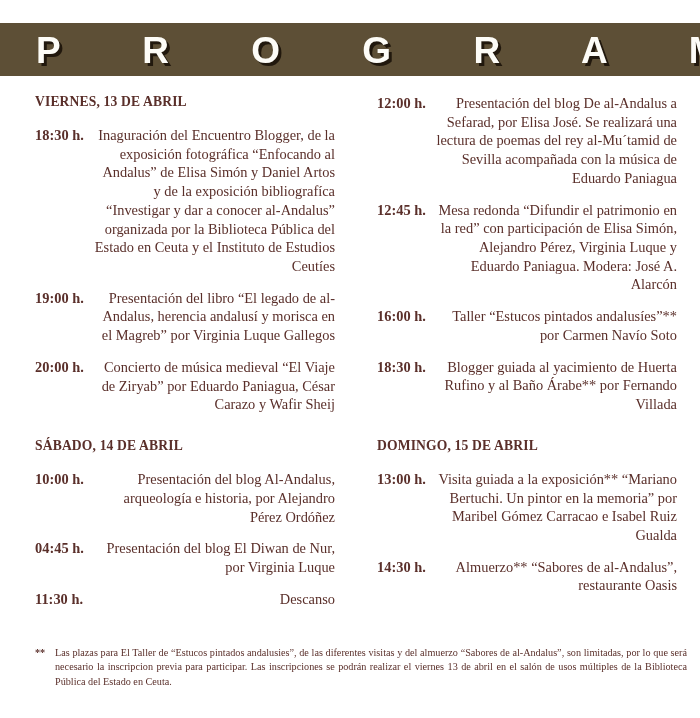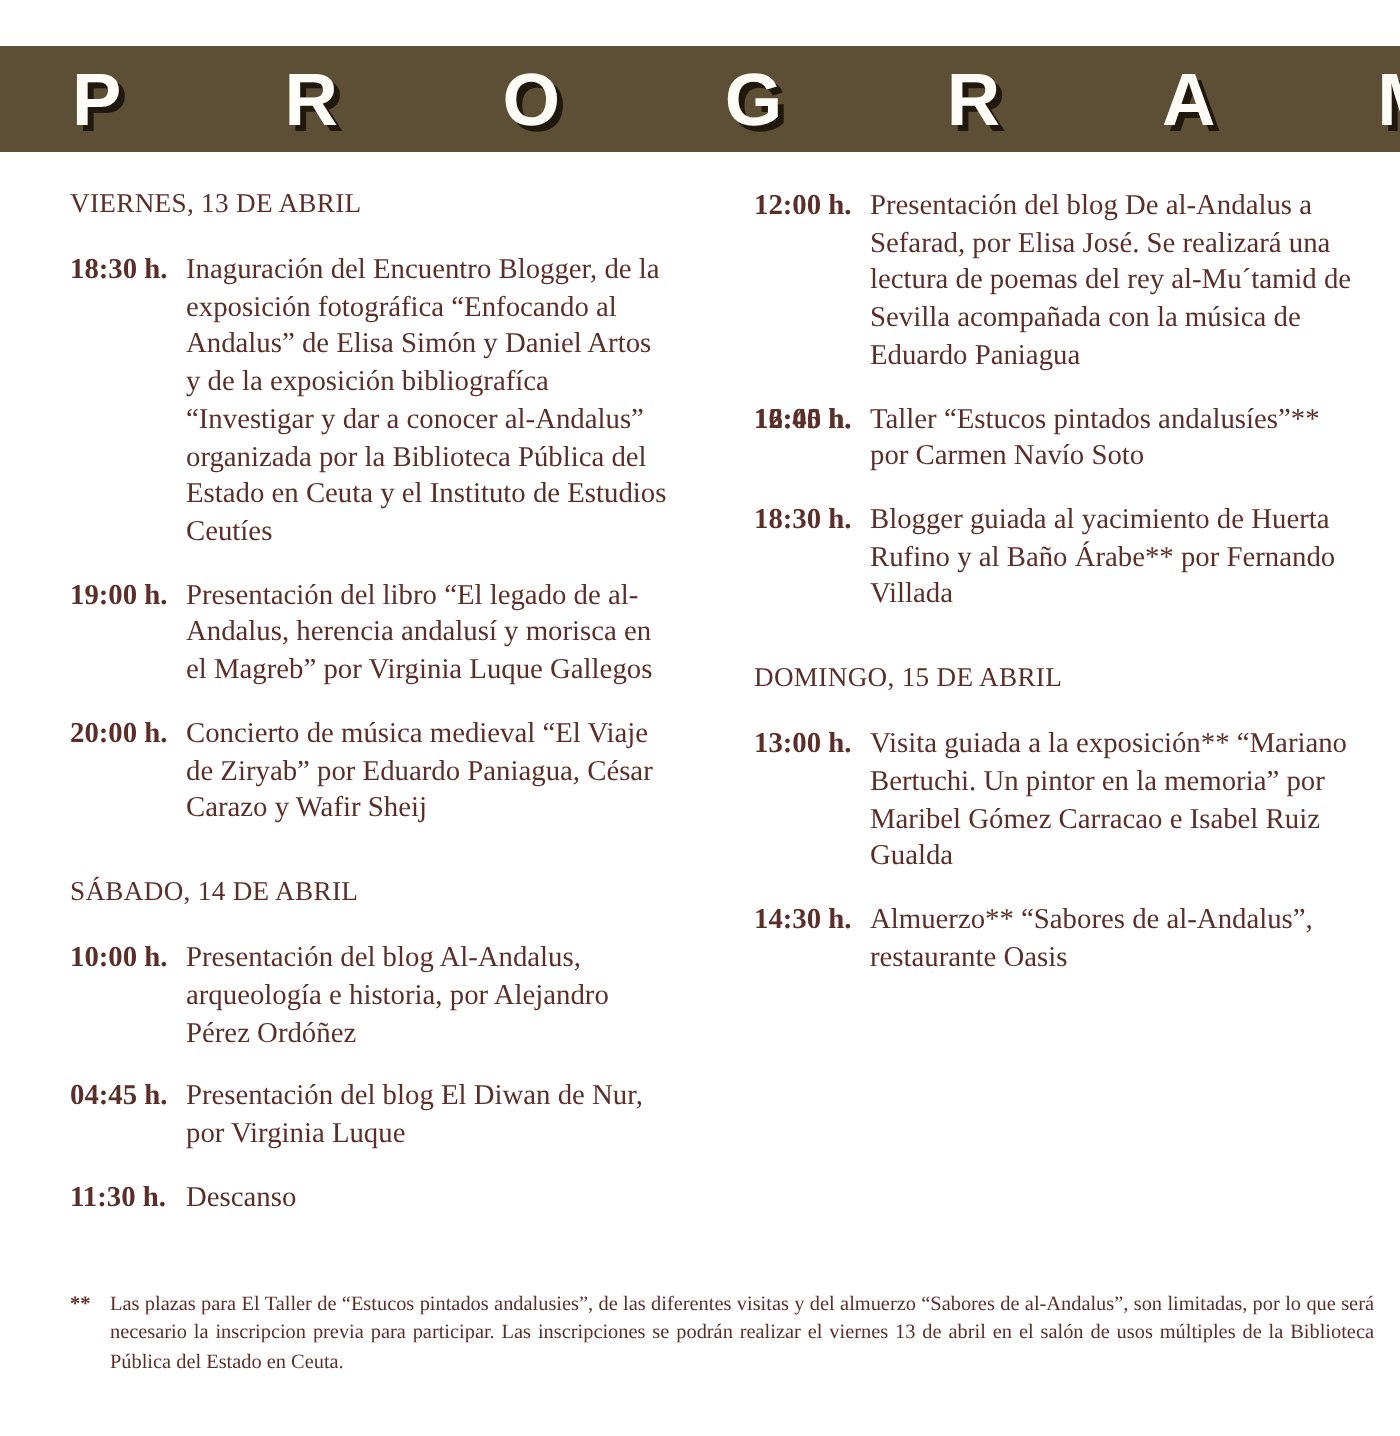--- a/index.html
+++ b/index.html
@@ -58,7 +58,7 @@
   .col-right { left: 377px; }
 
   .day-heading {
-    font-weight: normal;
+    font-weight: bold;
     font-size: 13.6px;
     letter-spacing: 0.15px;
     margin: 0 0 16px 0;

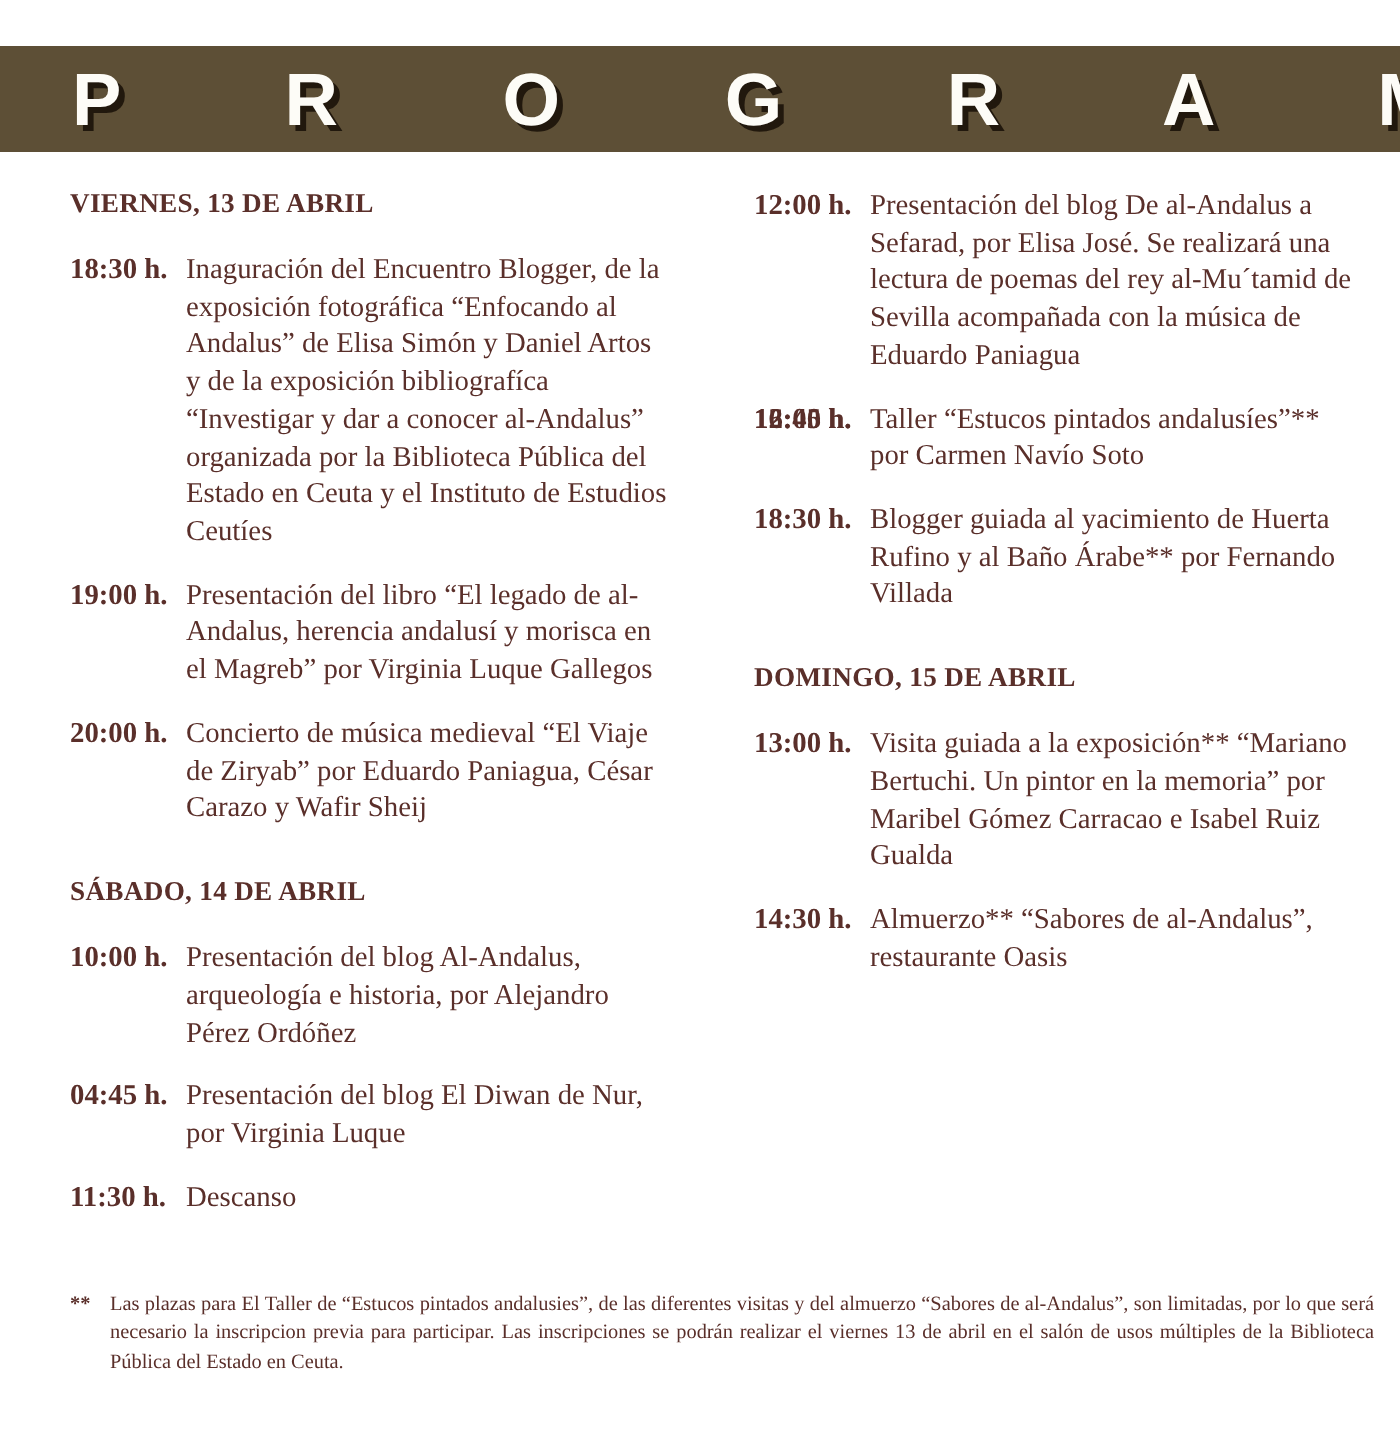--- a/index.html
+++ b/index.html
@@ -75,7 +75,7 @@
     margin-bottom: 13px;
     font-size: 14.4px;
     line-height: 1.30;
-    text-align: left;
+    text-align: right;
   }
   .entry .time {
     position: absolute;

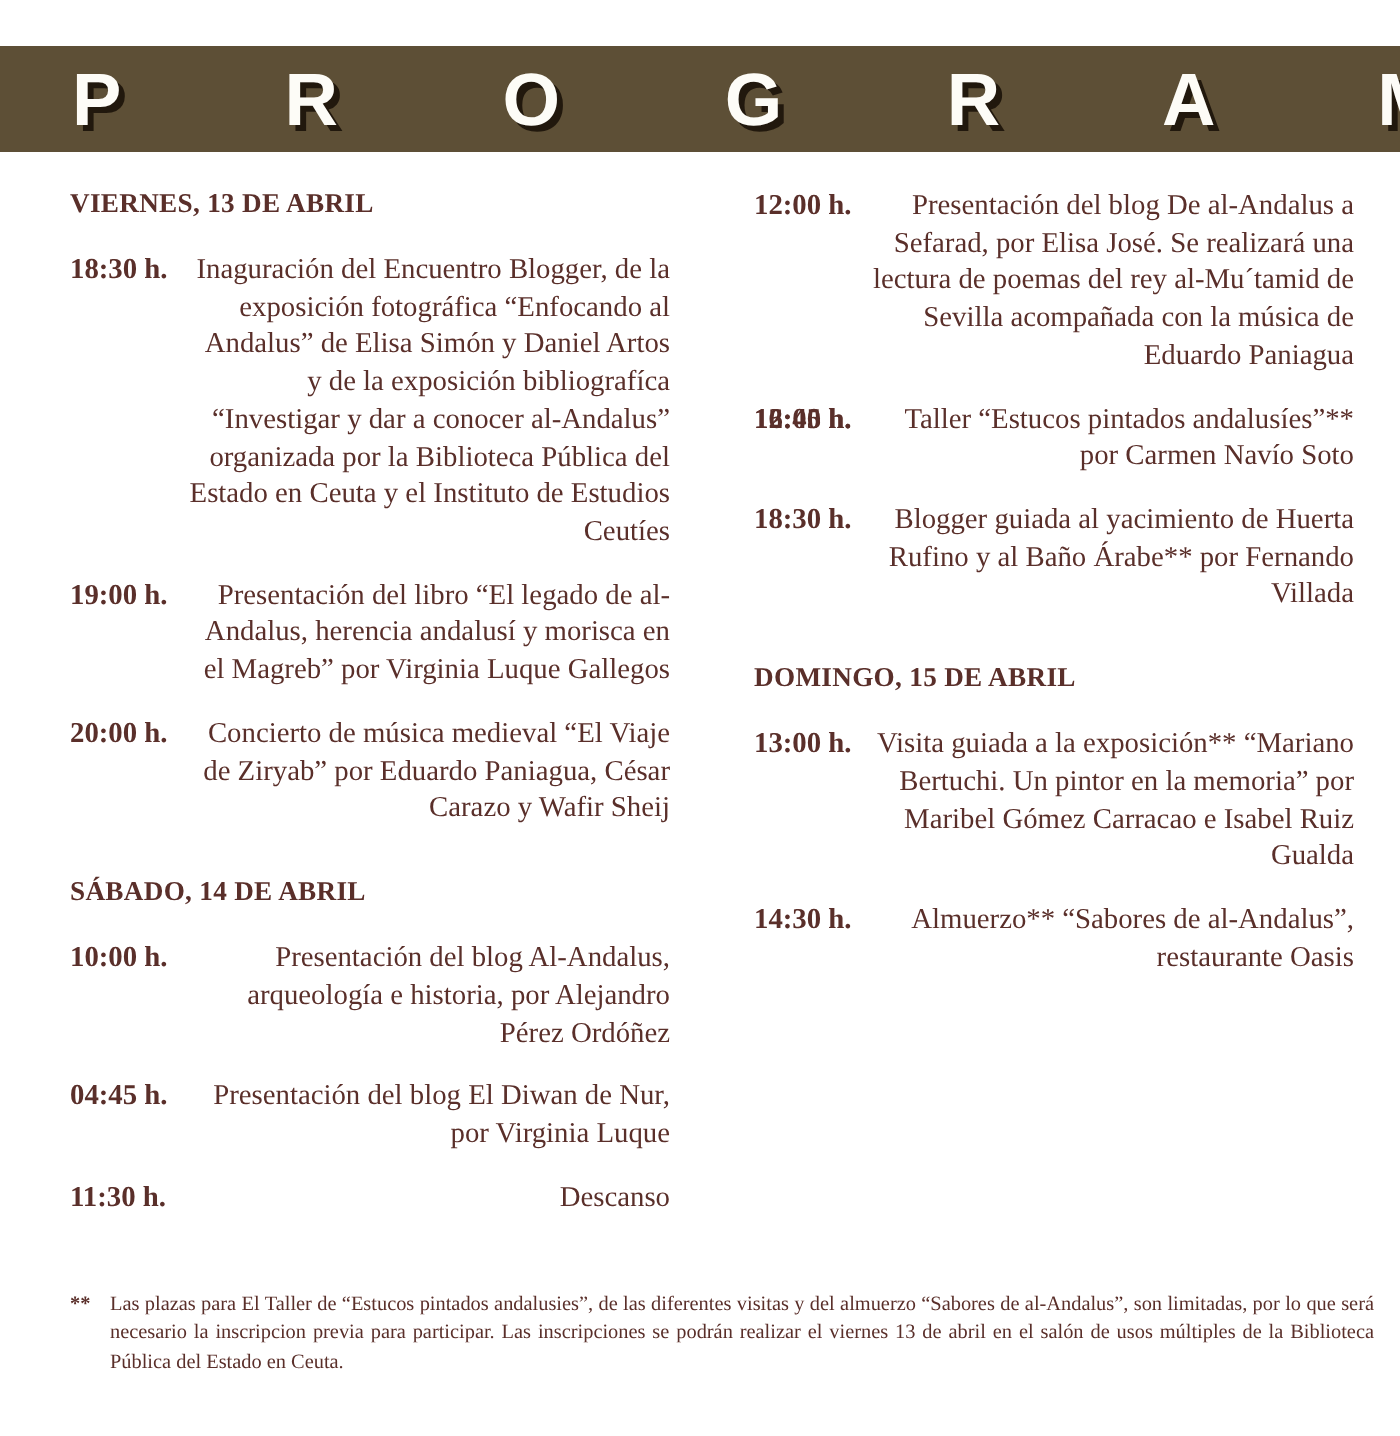--- a/index.html
+++ b/index.html
@@ -157,6 +157,7 @@
     </div>
     <div class="entry">
       <span class="time">12:45 h.</span>
+      <span class="etext">Mesa redonda “Difundir el patrimonio en la red” con participación de Elisa Simón, Alejandro Pérez, Virginia Luque y Eduardo Paniagua. Modera: José A. Alarcón</span>
     </div>
     <div class="entry">
       <span class="time">16:00 h.</span>

